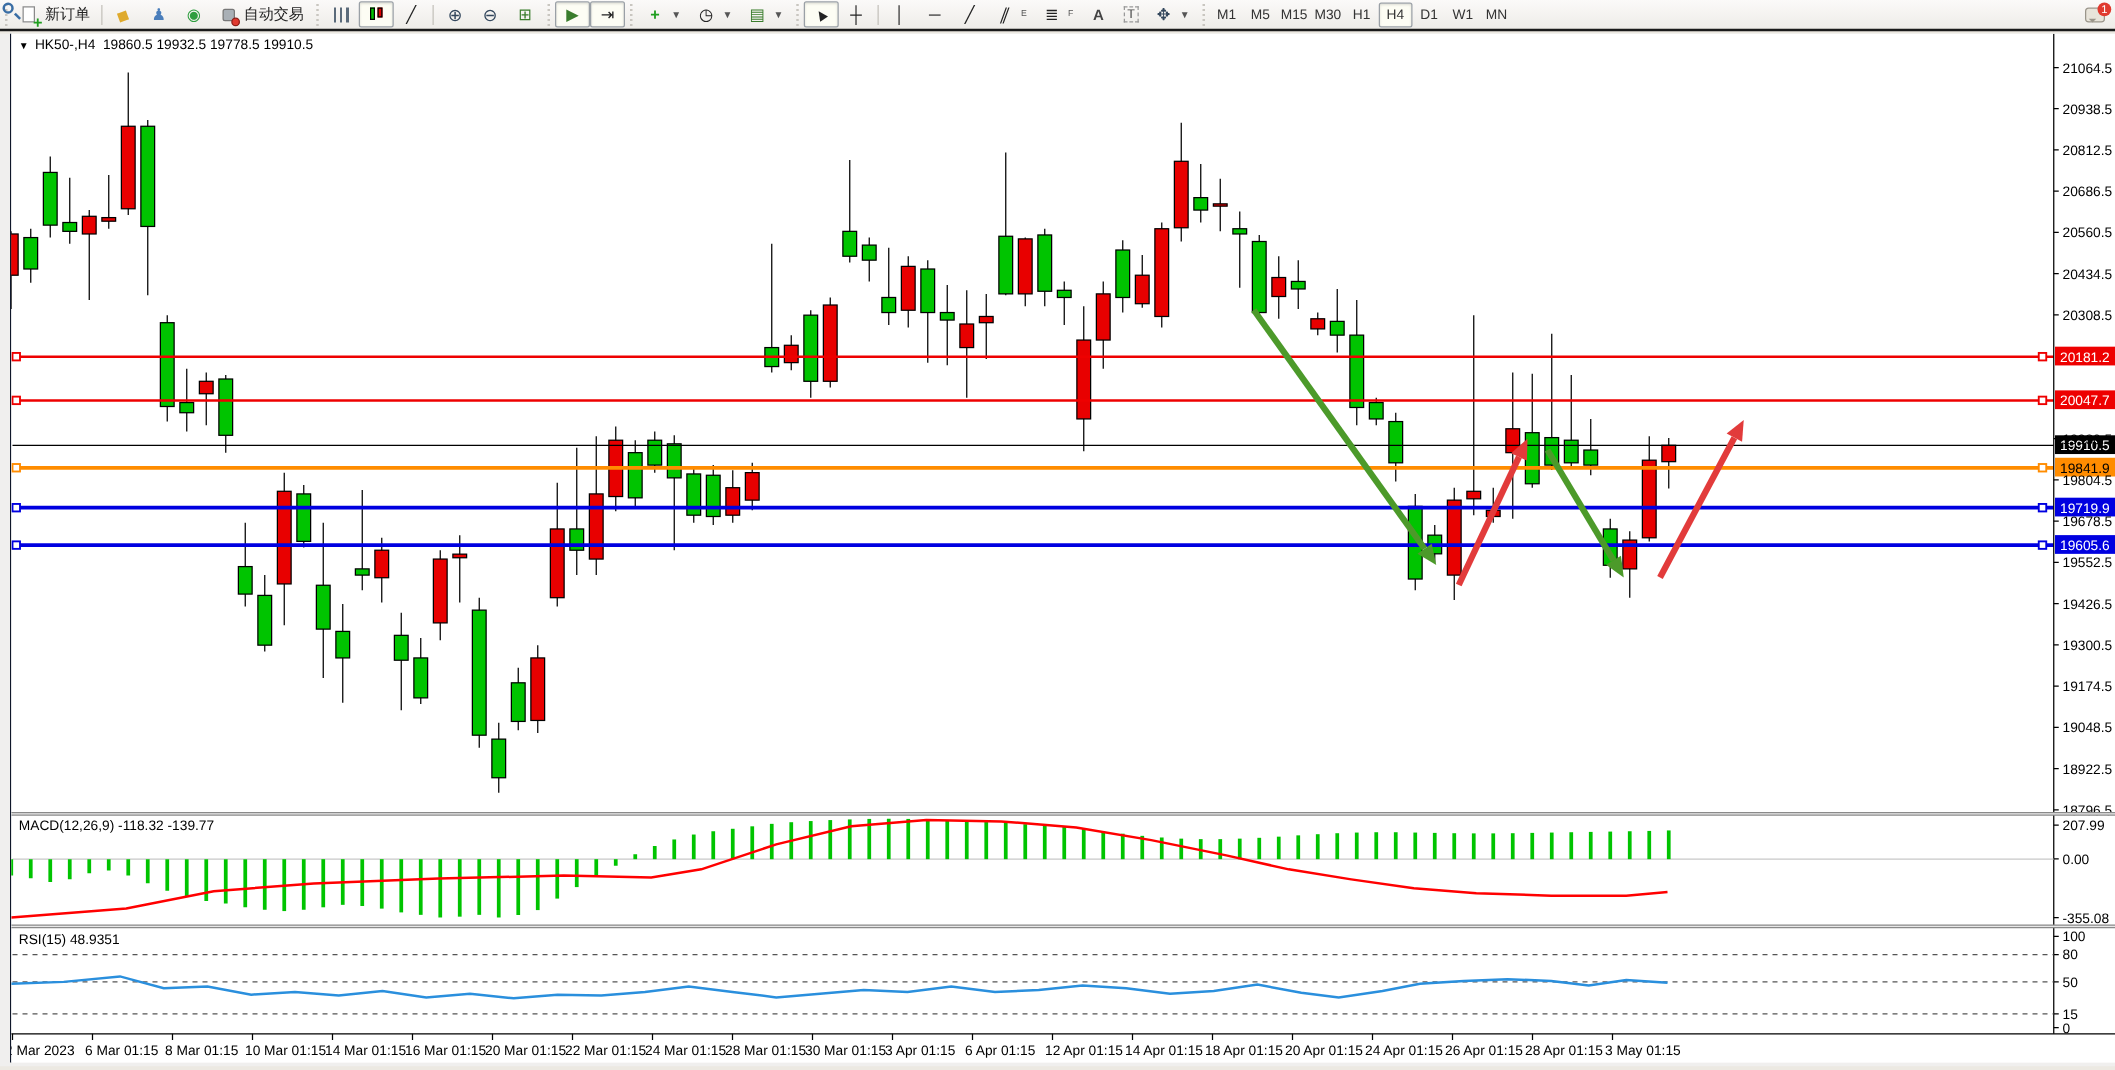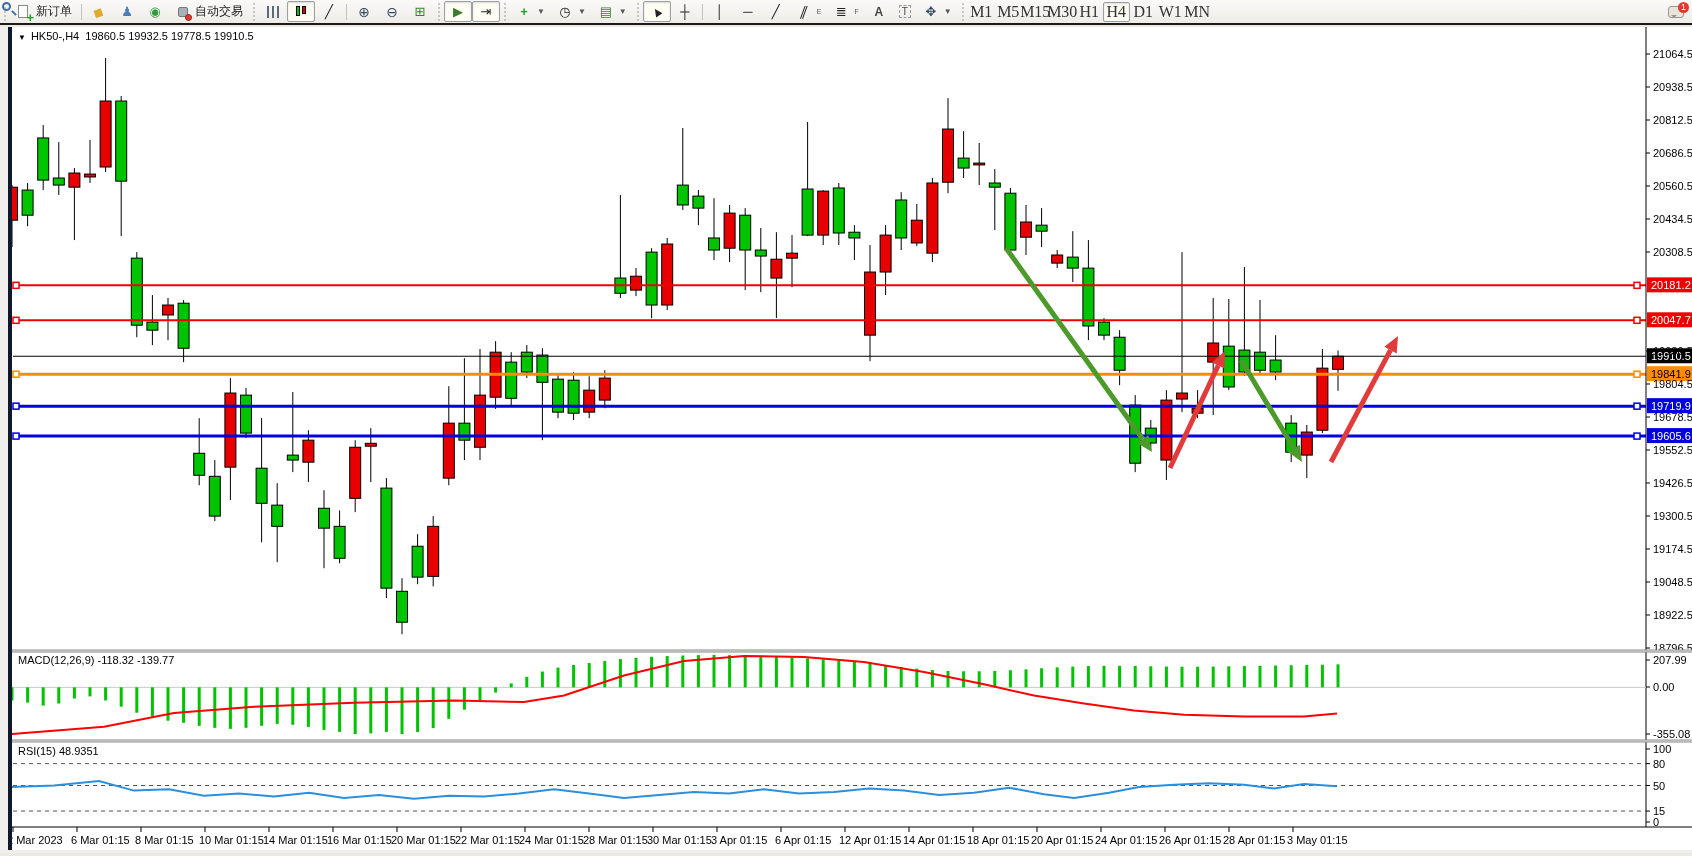--- a/index.html
+++ b/index.html
@@ -41,7 +41,7 @@
   .ic-label-t { border:1px dashed #999; padding:0 2px; font-size:10px; color:#444; }
   .caret { font-size:8px; color:#555; margin-left:1px; }
   .tf-btn { width:27px; height:20px; display:flex; align-items:center; justify-content:center;
-    font-size:16px; color:#333; border:1px solid transparent; border-radius:2px;font-family:Liberation Serif, serif; }
+    font-size:11px; color:#333; border:1px solid transparent; border-radius:2px; }
   .tf-btn.active { background:#fdfdf4; border:1px solid #9aa0a6; box-shadow:inset 0 1px 2px #0002; }
   #tb-right { margin-left:auto; display:flex; align-items:center; gap:8px; padding-right:8px; }
   .chat { position:relative; width:16px; height:12px; background:#e8e4da; border:1px solid #9a958a;

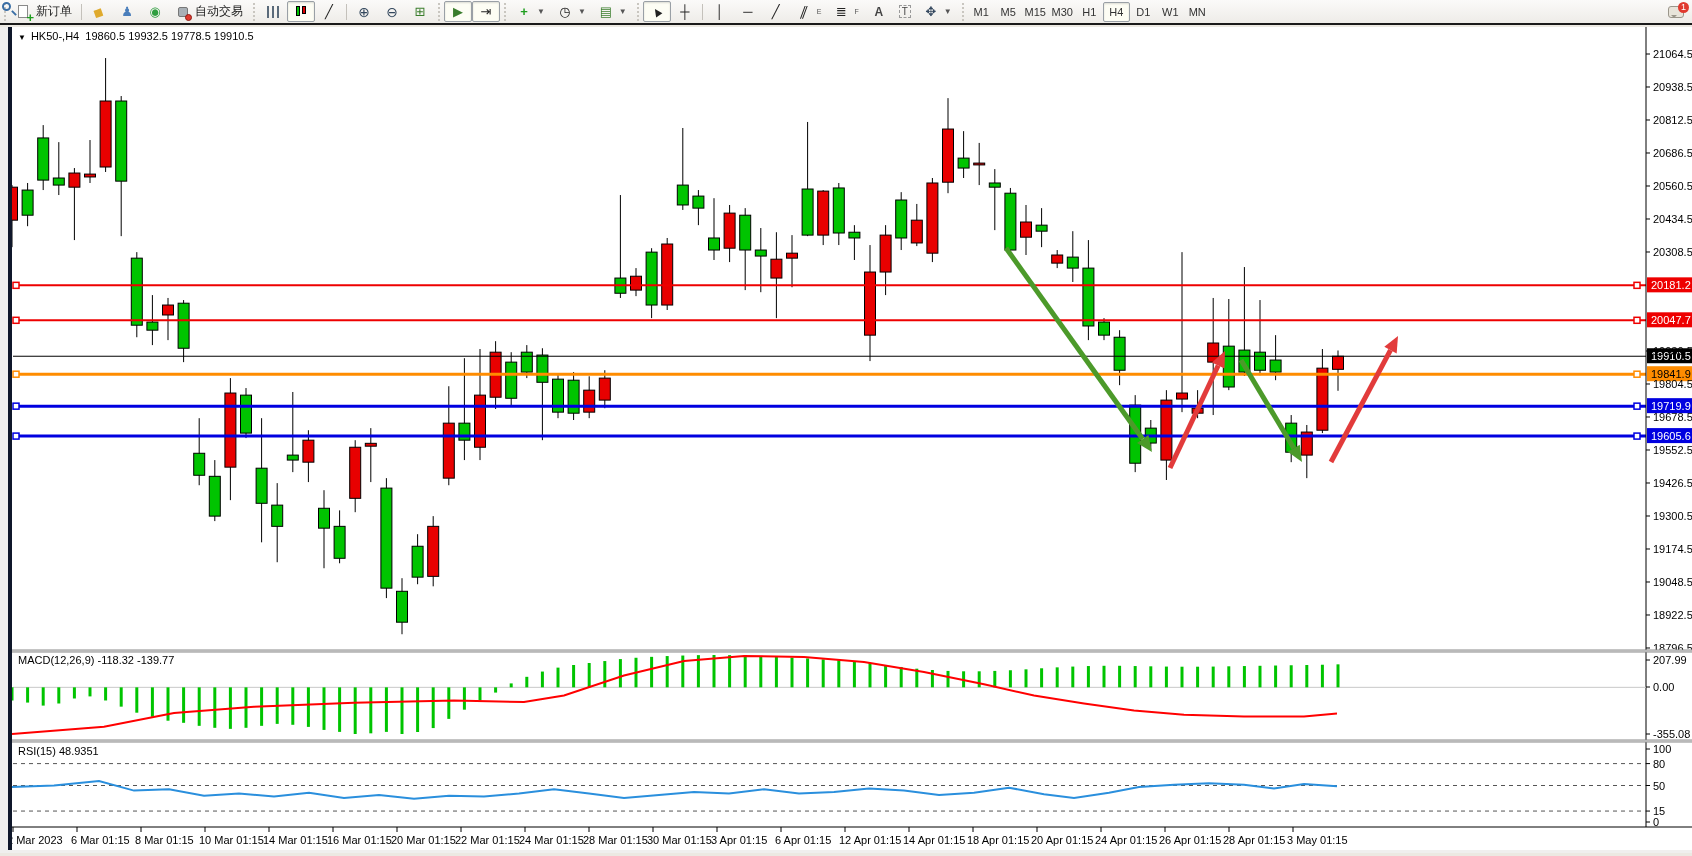--- a/index.html
+++ b/index.html
@@ -53,7 +53,7 @@
   
   #chartwrap { position:absolute; left:0; top:27px; width:1692px; height:826px; background:#f0efee; }
   #chart { position:absolute; left:8px; top:0; width:1684px; height:823px; background:#fff;
-    border-left:4px solid #0f172a; }
+    border-left:1px solid #0f172a; }
   #titlebar { position:absolute; left:6px; top:3px; font-size:11px; color:#000; }
   #titlebar .tri { font-size:8px; margin-right:5px; }
   svg text { font-family:"Liberation Sans","DejaVu Sans",sans-serif; }

